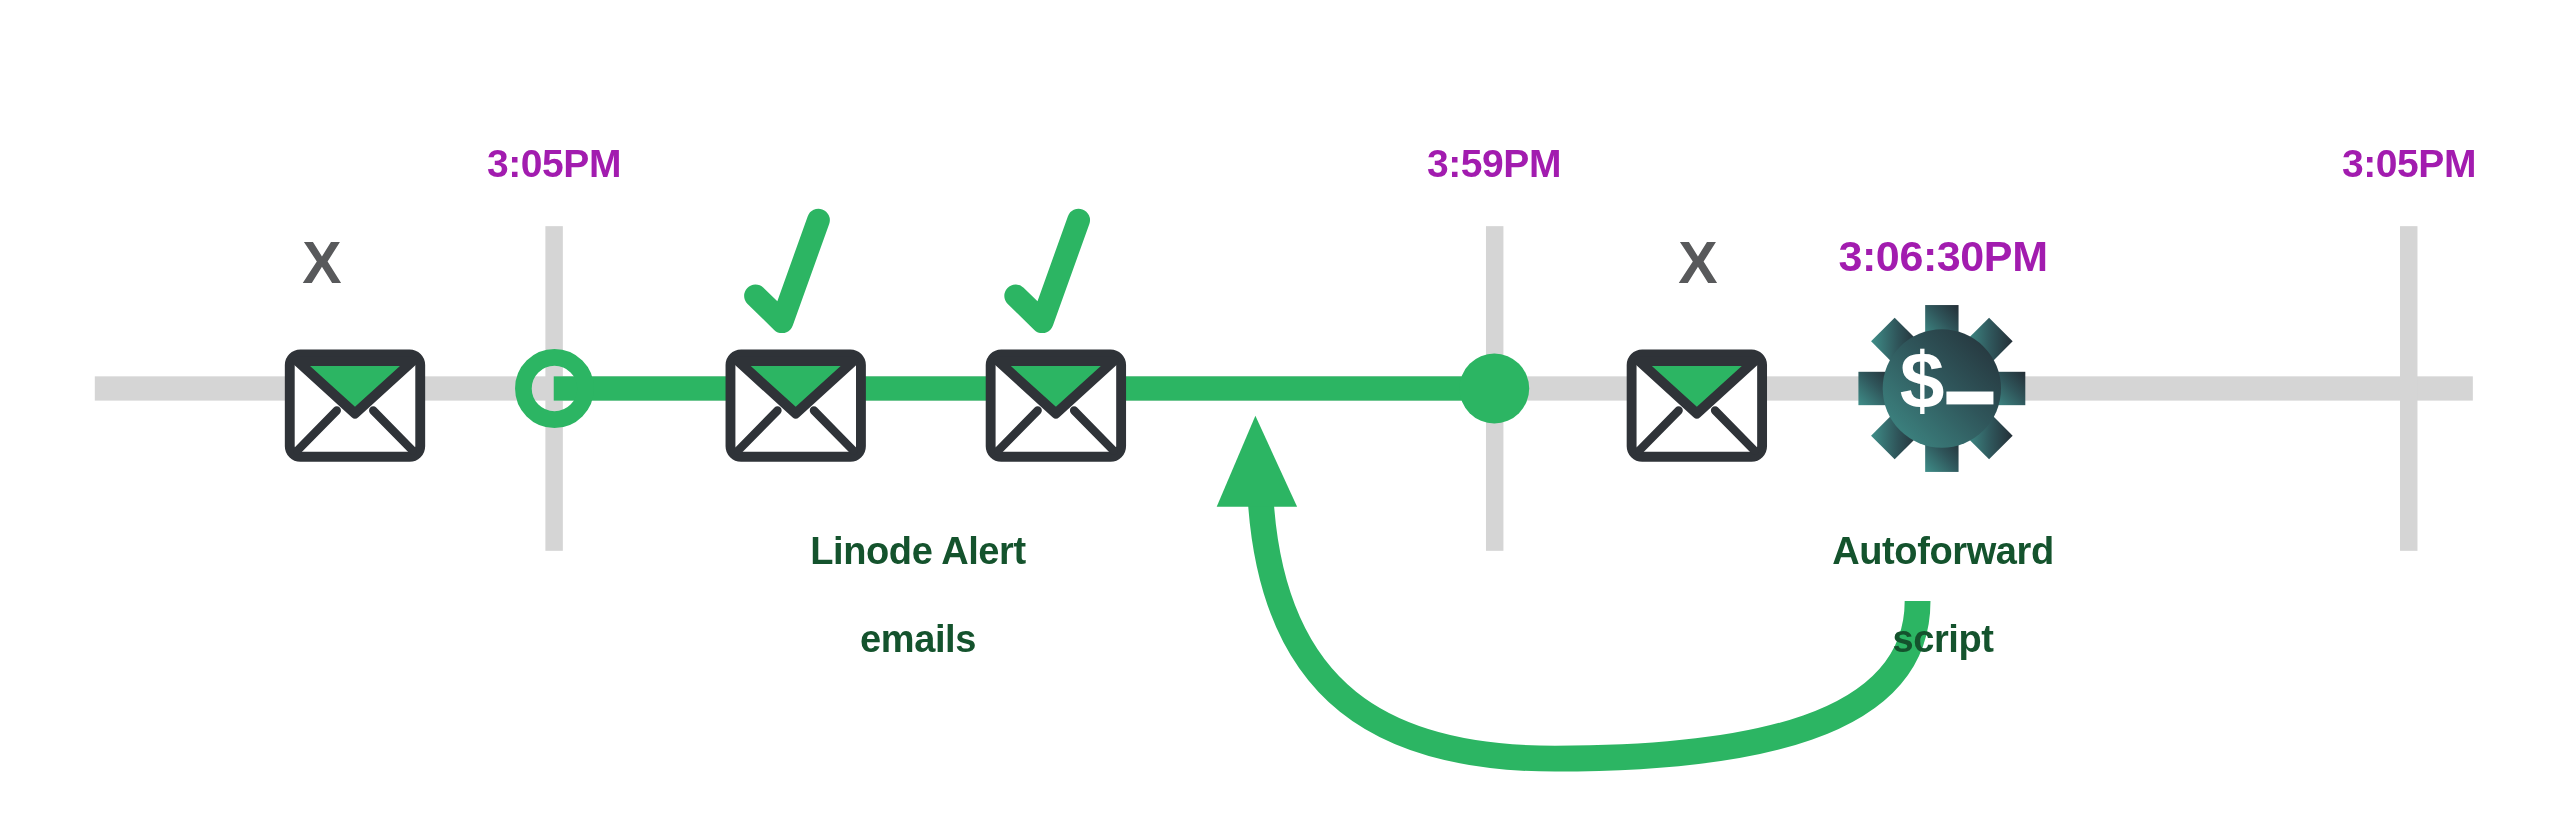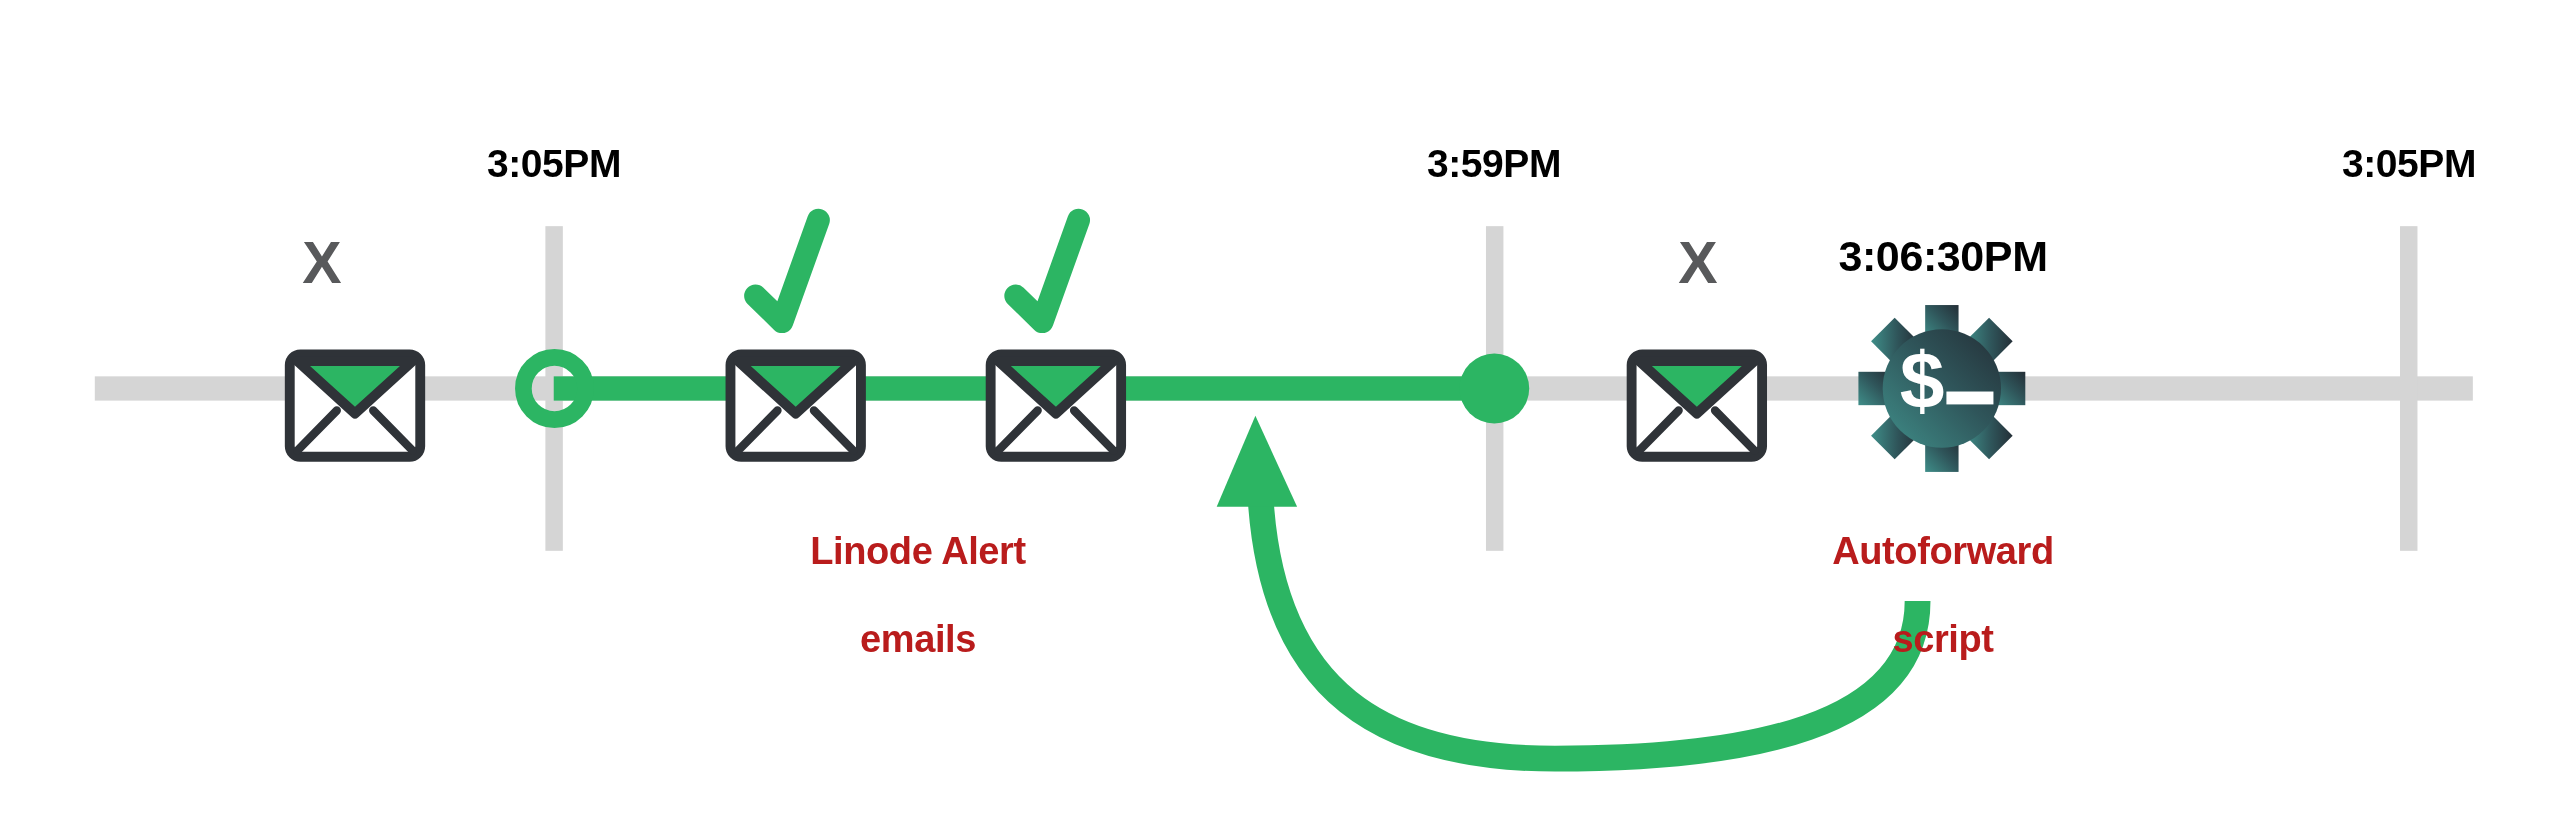--- a/index.html
+++ b/index.html
@@ -29,7 +29,7 @@
     position: absolute;
     font-family: "Liberation Sans", sans-serif;
     font-weight: bold;
-    color: #000000;
+    color: #a21caf;
     white-space: nowrap;
     transform: translateX(-50%);
     letter-spacing: -0.4px;

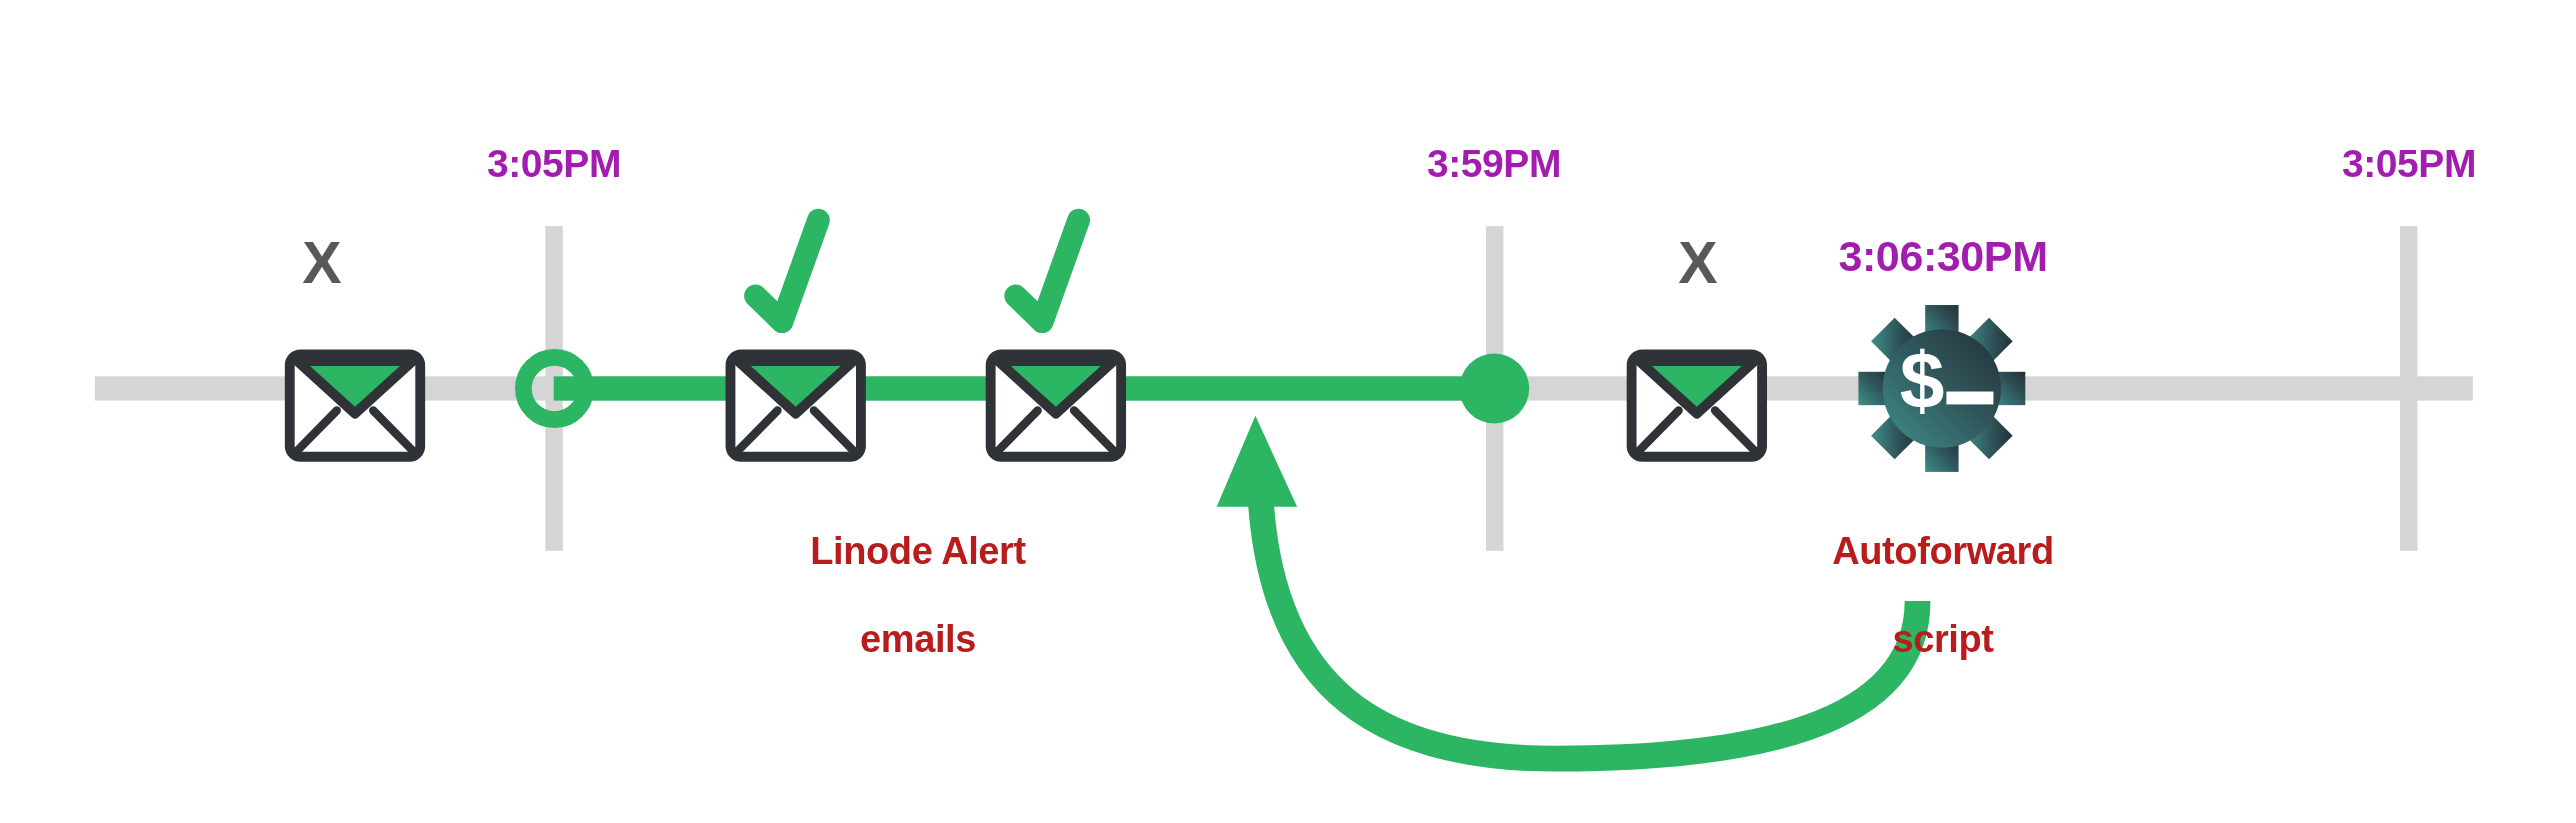--- a/index.html
+++ b/index.html
@@ -48,7 +48,7 @@
     font-weight: bold;
     font-size: 38px;
     line-height: 1.16;
-    color: #b91c1c;
+    color: #14532d;
     text-align: center;
     white-space: pre-line;
     transform: translateX(-50%);

